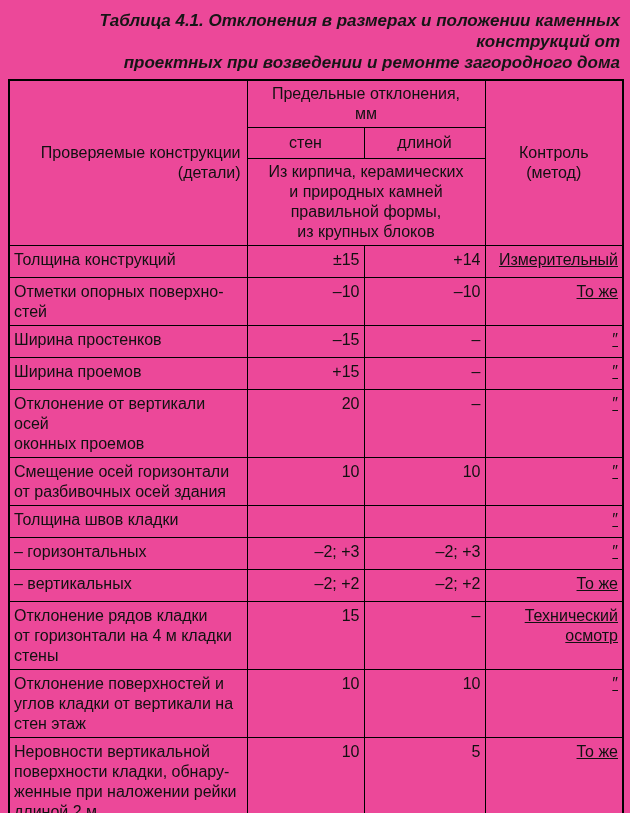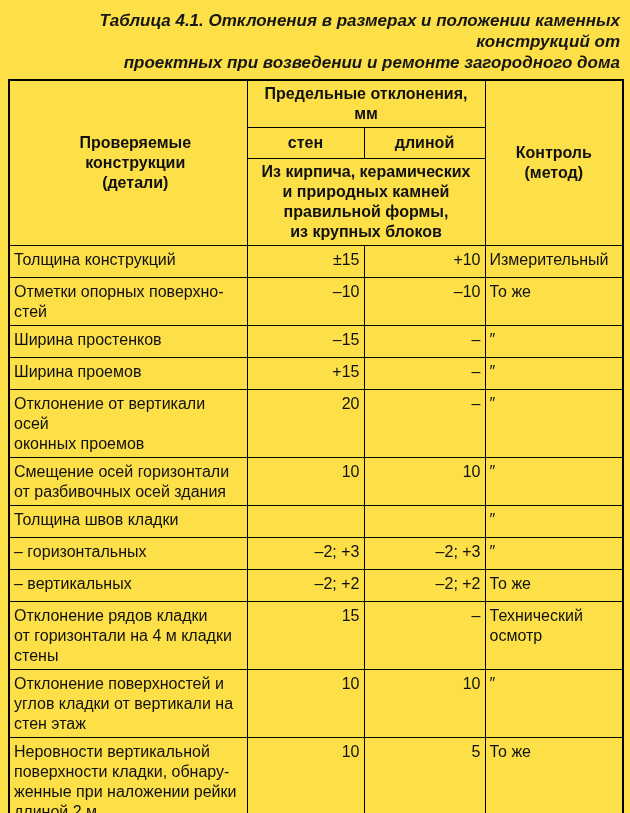--- a/index.html
+++ b/index.html
@@ -10,7 +10,7 @@
     color: #111111;
     font-family: "Liberation Sans", sans-serif;
   }
-  .page { width: 630px; height: 813px; position: relative; background: #fde047; }
+  .page { width: 630px; height: 813px; position: relative; background: #ec4899; }
   .title {
     font-style: italic;
     font-weight: bold;

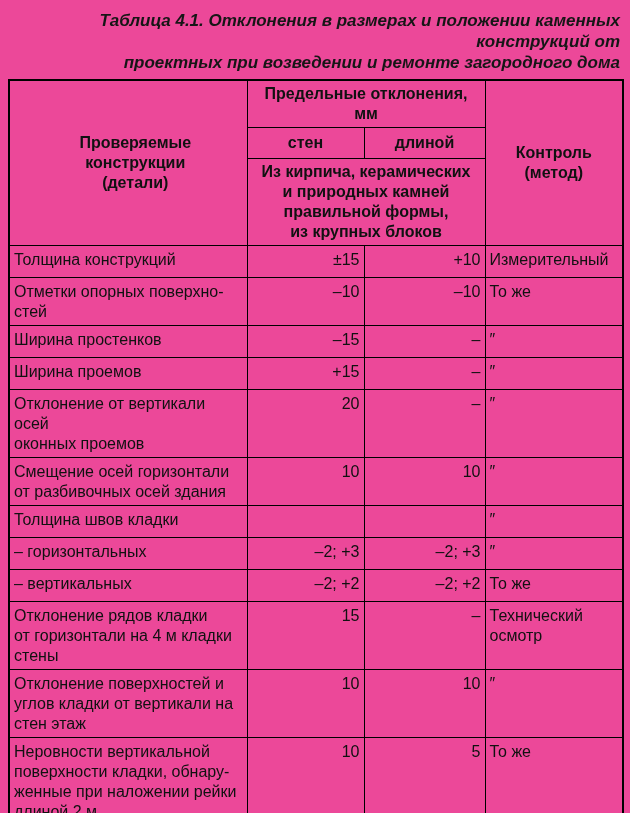--- a/index.html
+++ b/index.html
@@ -35,7 +35,7 @@
   }
   table.main { border: 2px solid #000; }
   th {
-    font-weight: bold;
+    font-weight: normal;
     font-size: 16px;
     line-height: 20px;
     padding: 3px 6px;

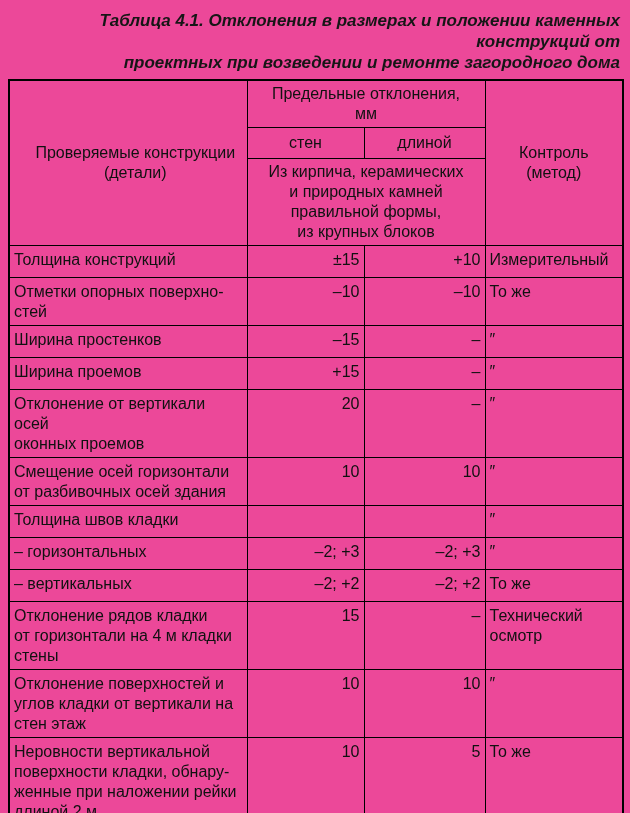--- a/index.html
+++ b/index.html
@@ -43,7 +43,7 @@
     text-align: center;
   }
   th.col-structures {
-    text-align: center;
+    text-align: right;
     padding-left: 20px;
   }
   td {

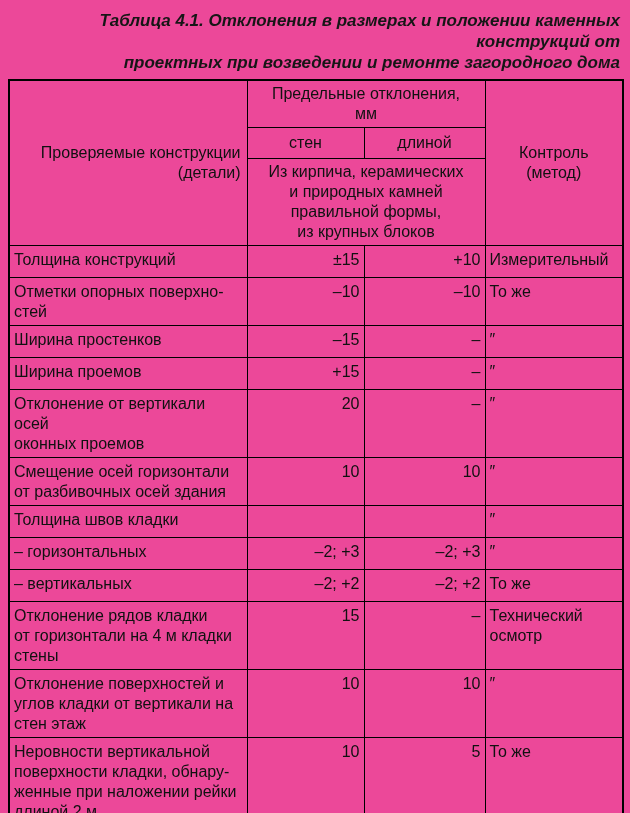--- a/index.html
+++ b/index.html
@@ -105,7 +105,7 @@
       <tr class="rh1">
         <td class="c-name">Толщина конструкций</td>
         <td class="c-val">±15</td>
-        <td class="c-val">+10</td>
+        <td class="c-val">+14</td>
         <td class="c-ctl">Измерительный</td>
       </tr>
       <tr class="rh2">

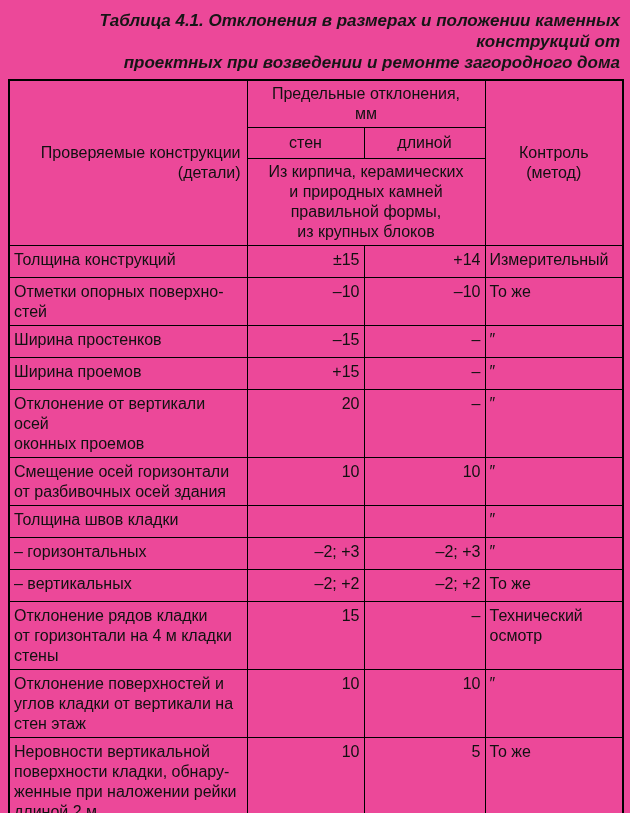--- a/index.html
+++ b/index.html
@@ -55,7 +55,7 @@
   }
   td.c-name { text-align: left; padding-right: 6px; }
   td.c-val  { text-align: right; }
-  td.c-ctl  { text-align: left; }
+  td.c-ctl  { text-align: right; text-decoration: underline; }
   
   tr.hr1 { height: 46px; }
   tr.hr2 { height: 31px; }

